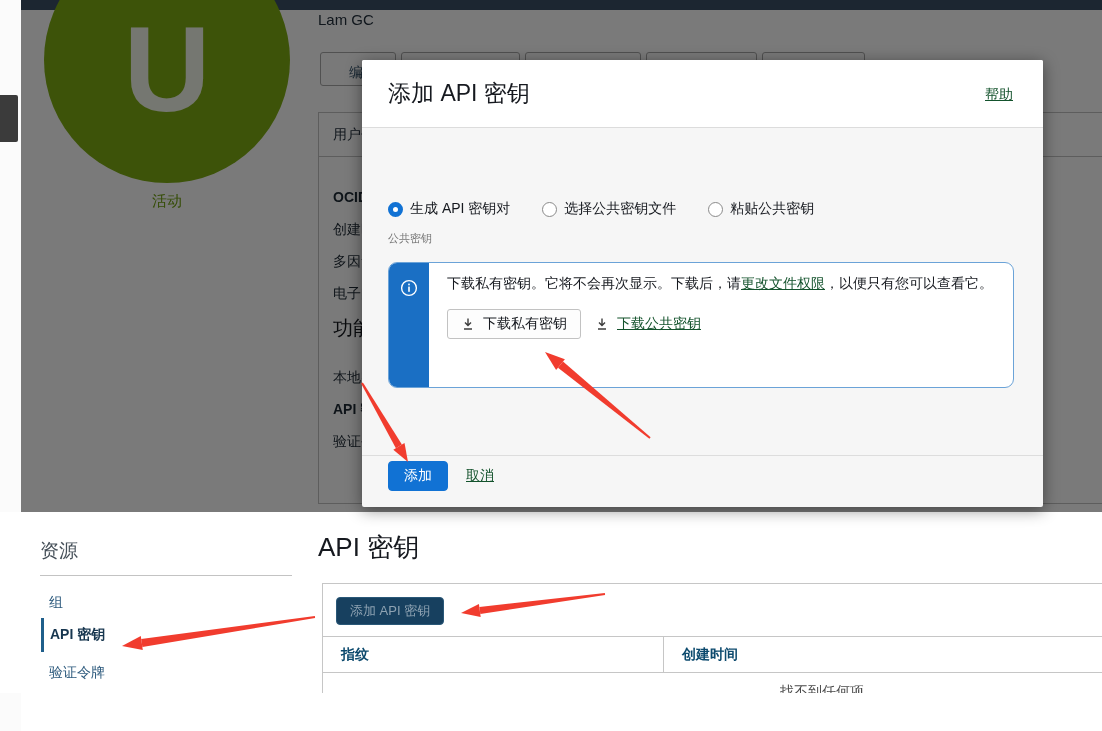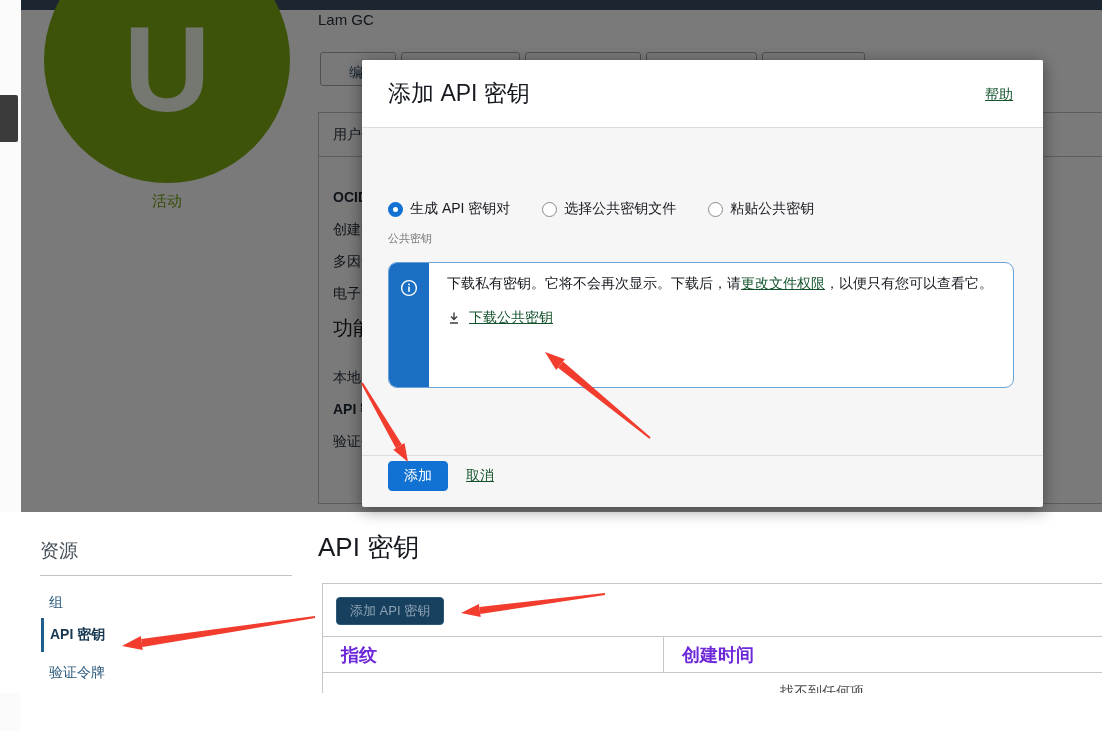--- a/index.html
+++ b/index.html
@@ -150,6 +150,13 @@
       <div class="infobody">
         <span>下载私有密钥。它将不会再次显示。下载后，请</span><a class="lnk">更改文件权限</a><span>，以便只有您可以查看它。</span>
         <div class="dl-row">
+          <button class="dl-btn">
+            <svg width="14" height="14" viewBox="0 0 14 14">
+              <path d="M7 1.5v6.5M4 5.5L7 8.5 10 5.5" fill="none" stroke="#3c3c3c" stroke-width="1.4"></path>
+              <path d="M3 12h8" stroke="#3c3c3c" stroke-width="1.4"></path>
+            </svg>
+            <span>下载私有密钥</span>
+          </button>
           <span class="dl-link">
             <svg width="14" height="14" viewBox="0 0 14 14">
               <path d="M7 1.5v6.5M4 5.5L7 8.5 10 5.5" fill="none" stroke="#3c3c3c" stroke-width="1.4"></path>

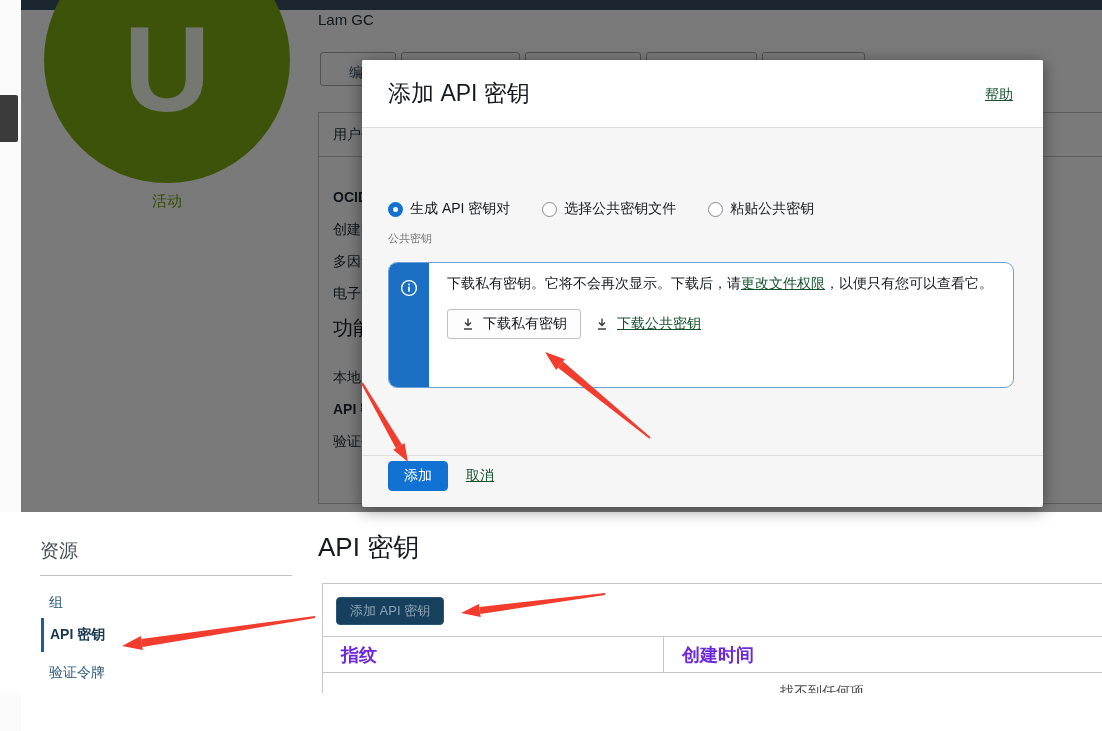--- a/index.html
+++ b/index.html
@@ -68,7 +68,7 @@
             border:1px solid #2a5878;border-radius:4px;color:#8ea2b2;font-size:13px;cursor:pointer;}
   .tbl{position:absolute;left:0;top:52px;width:100%;}
   .tbl-head{display:flex;border-top:1px solid #c6c6c6;border-bottom:1px solid #c6c6c6;height:37px;}
-  .th{font-size:18px;font-weight:700;color:#6d28d9;display:flex;align-items:center;padding-left:18px;}
+  .th{font-size:14px;font-weight:700;color:#0c4a6e;display:flex;align-items:center;padding-left:18px;}
   .th1{width:341px;border-right:1px solid #c6c6c6;}
   .tbl-empty{height:38px;border-bottom:1px solid #c6c6c6;display:flex;align-items:center;justify-content:center;
              font-size:14px;color:#4a4a4a;}

